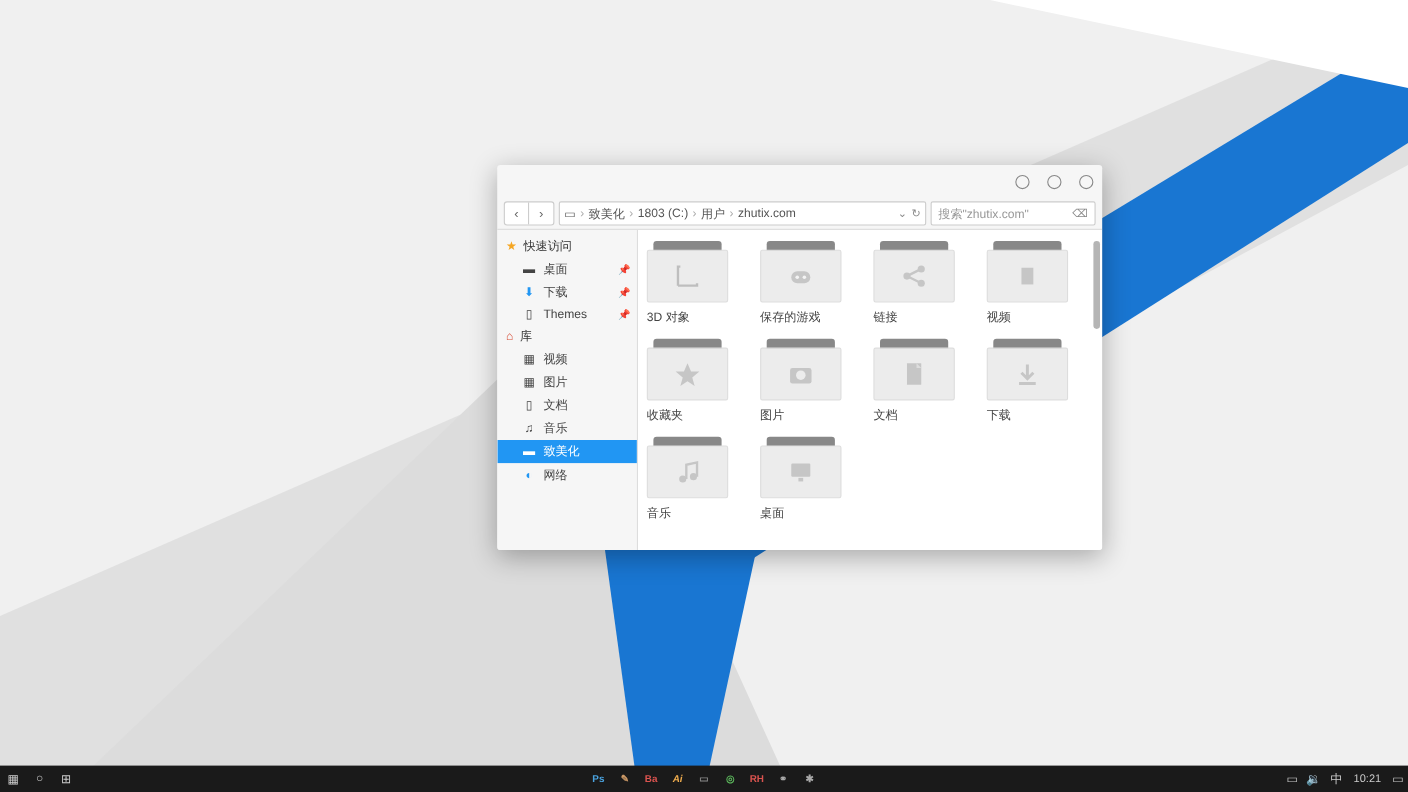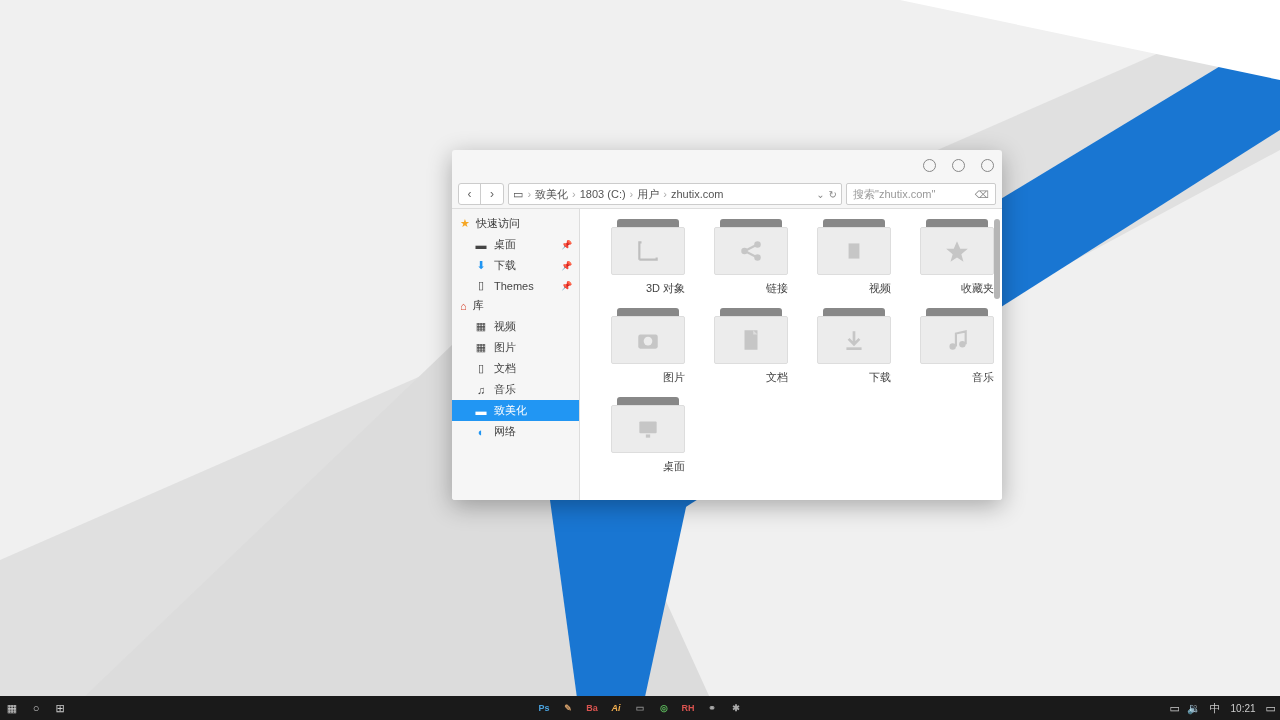--- a/index.html
+++ b/index.html
@@ -36,7 +36,7 @@
 
 .content { flex: 1; background: #fff; padding: 10px 8px; overflow-y: auto; position: relative; }
 .grid { display: grid; grid-template-columns: repeat(4, 1fr); gap: 12px 6px; }
-.folder { display: flex; flex-direction: column; align-items: flex-end; cursor: pointer; }
+.folder { display: flex; flex-direction: column; align-items: flex-start; cursor: pointer; }
 .folder-icon { width: 74px; height: 56px; position: relative; }
 .folder-tab { position: absolute; top: 0; left: 6px; right: 6px; height: 10px; background: #888; border-radius: 3px 3px 0 0; }
 .folder-body { position: absolute; top: 8px; left: 0; right: 0; bottom: 0; background: #ececec; border: 1px solid #ddd; border-radius: 2px; display: flex; align-items: center; justify-content: center; }

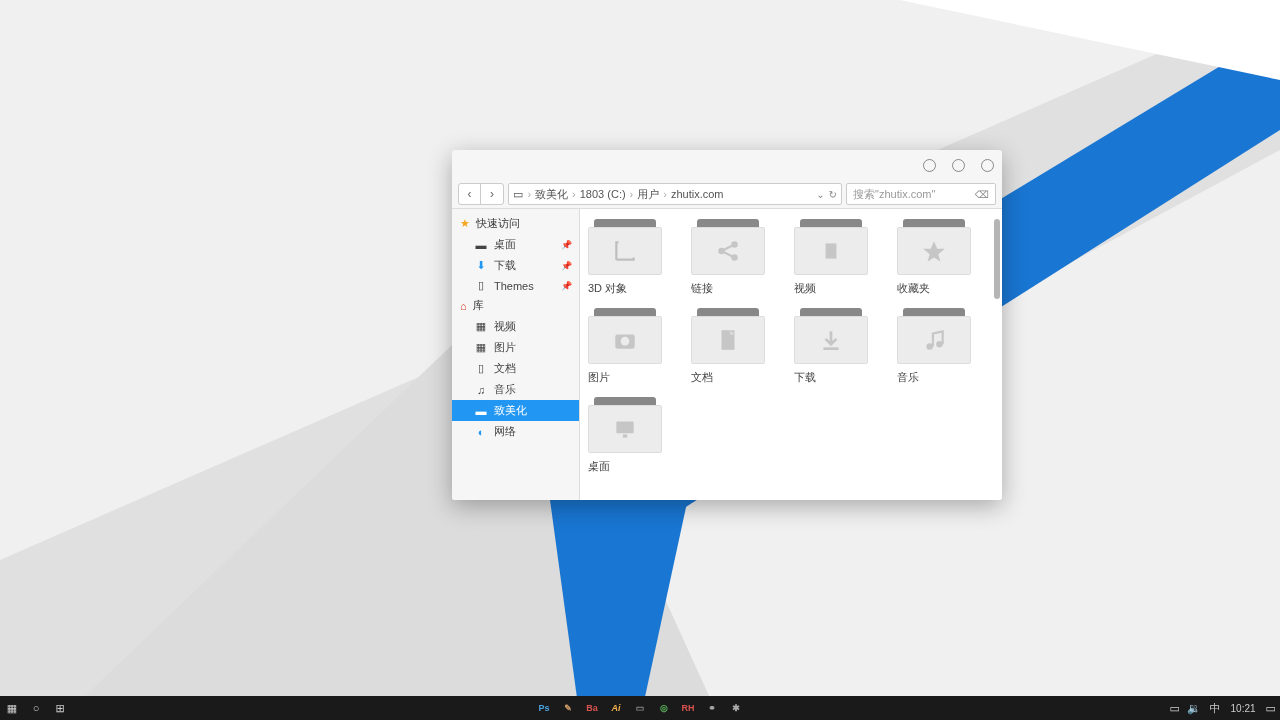--- a/index.html
+++ b/index.html
@@ -173,6 +173,19 @@
       <div class="folder-tab"></div>
       <div class="folder-body ">
         <svg viewBox="0 0 24 24">
+                  <rect x="4" y="8" width="16" height="10" rx="5" fill="#999"></rect>
+                  <circle cx="9" cy="13" r="1.5" fill="#fff"></circle>
+                  <circle cx="15" cy="13" r="1.5" fill="#fff"></circle>
+                </svg>
+      </div>
+    </div>
+    <div class="folder-label">保存的游戏</div>
+          </div>
+          <div class="folder">
+    <div class="folder-icon">
+      <div class="folder-tab"></div>
+      <div class="folder-body ">
+        <svg viewBox="0 0 24 24">
                   <circle cx="6" cy="12" r="3" fill="#999"></circle>
                   <circle cx="18" cy="6" r="3" fill="#999"></circle>
                   <circle cx="18" cy="18" r="3" fill="#999"></circle>

